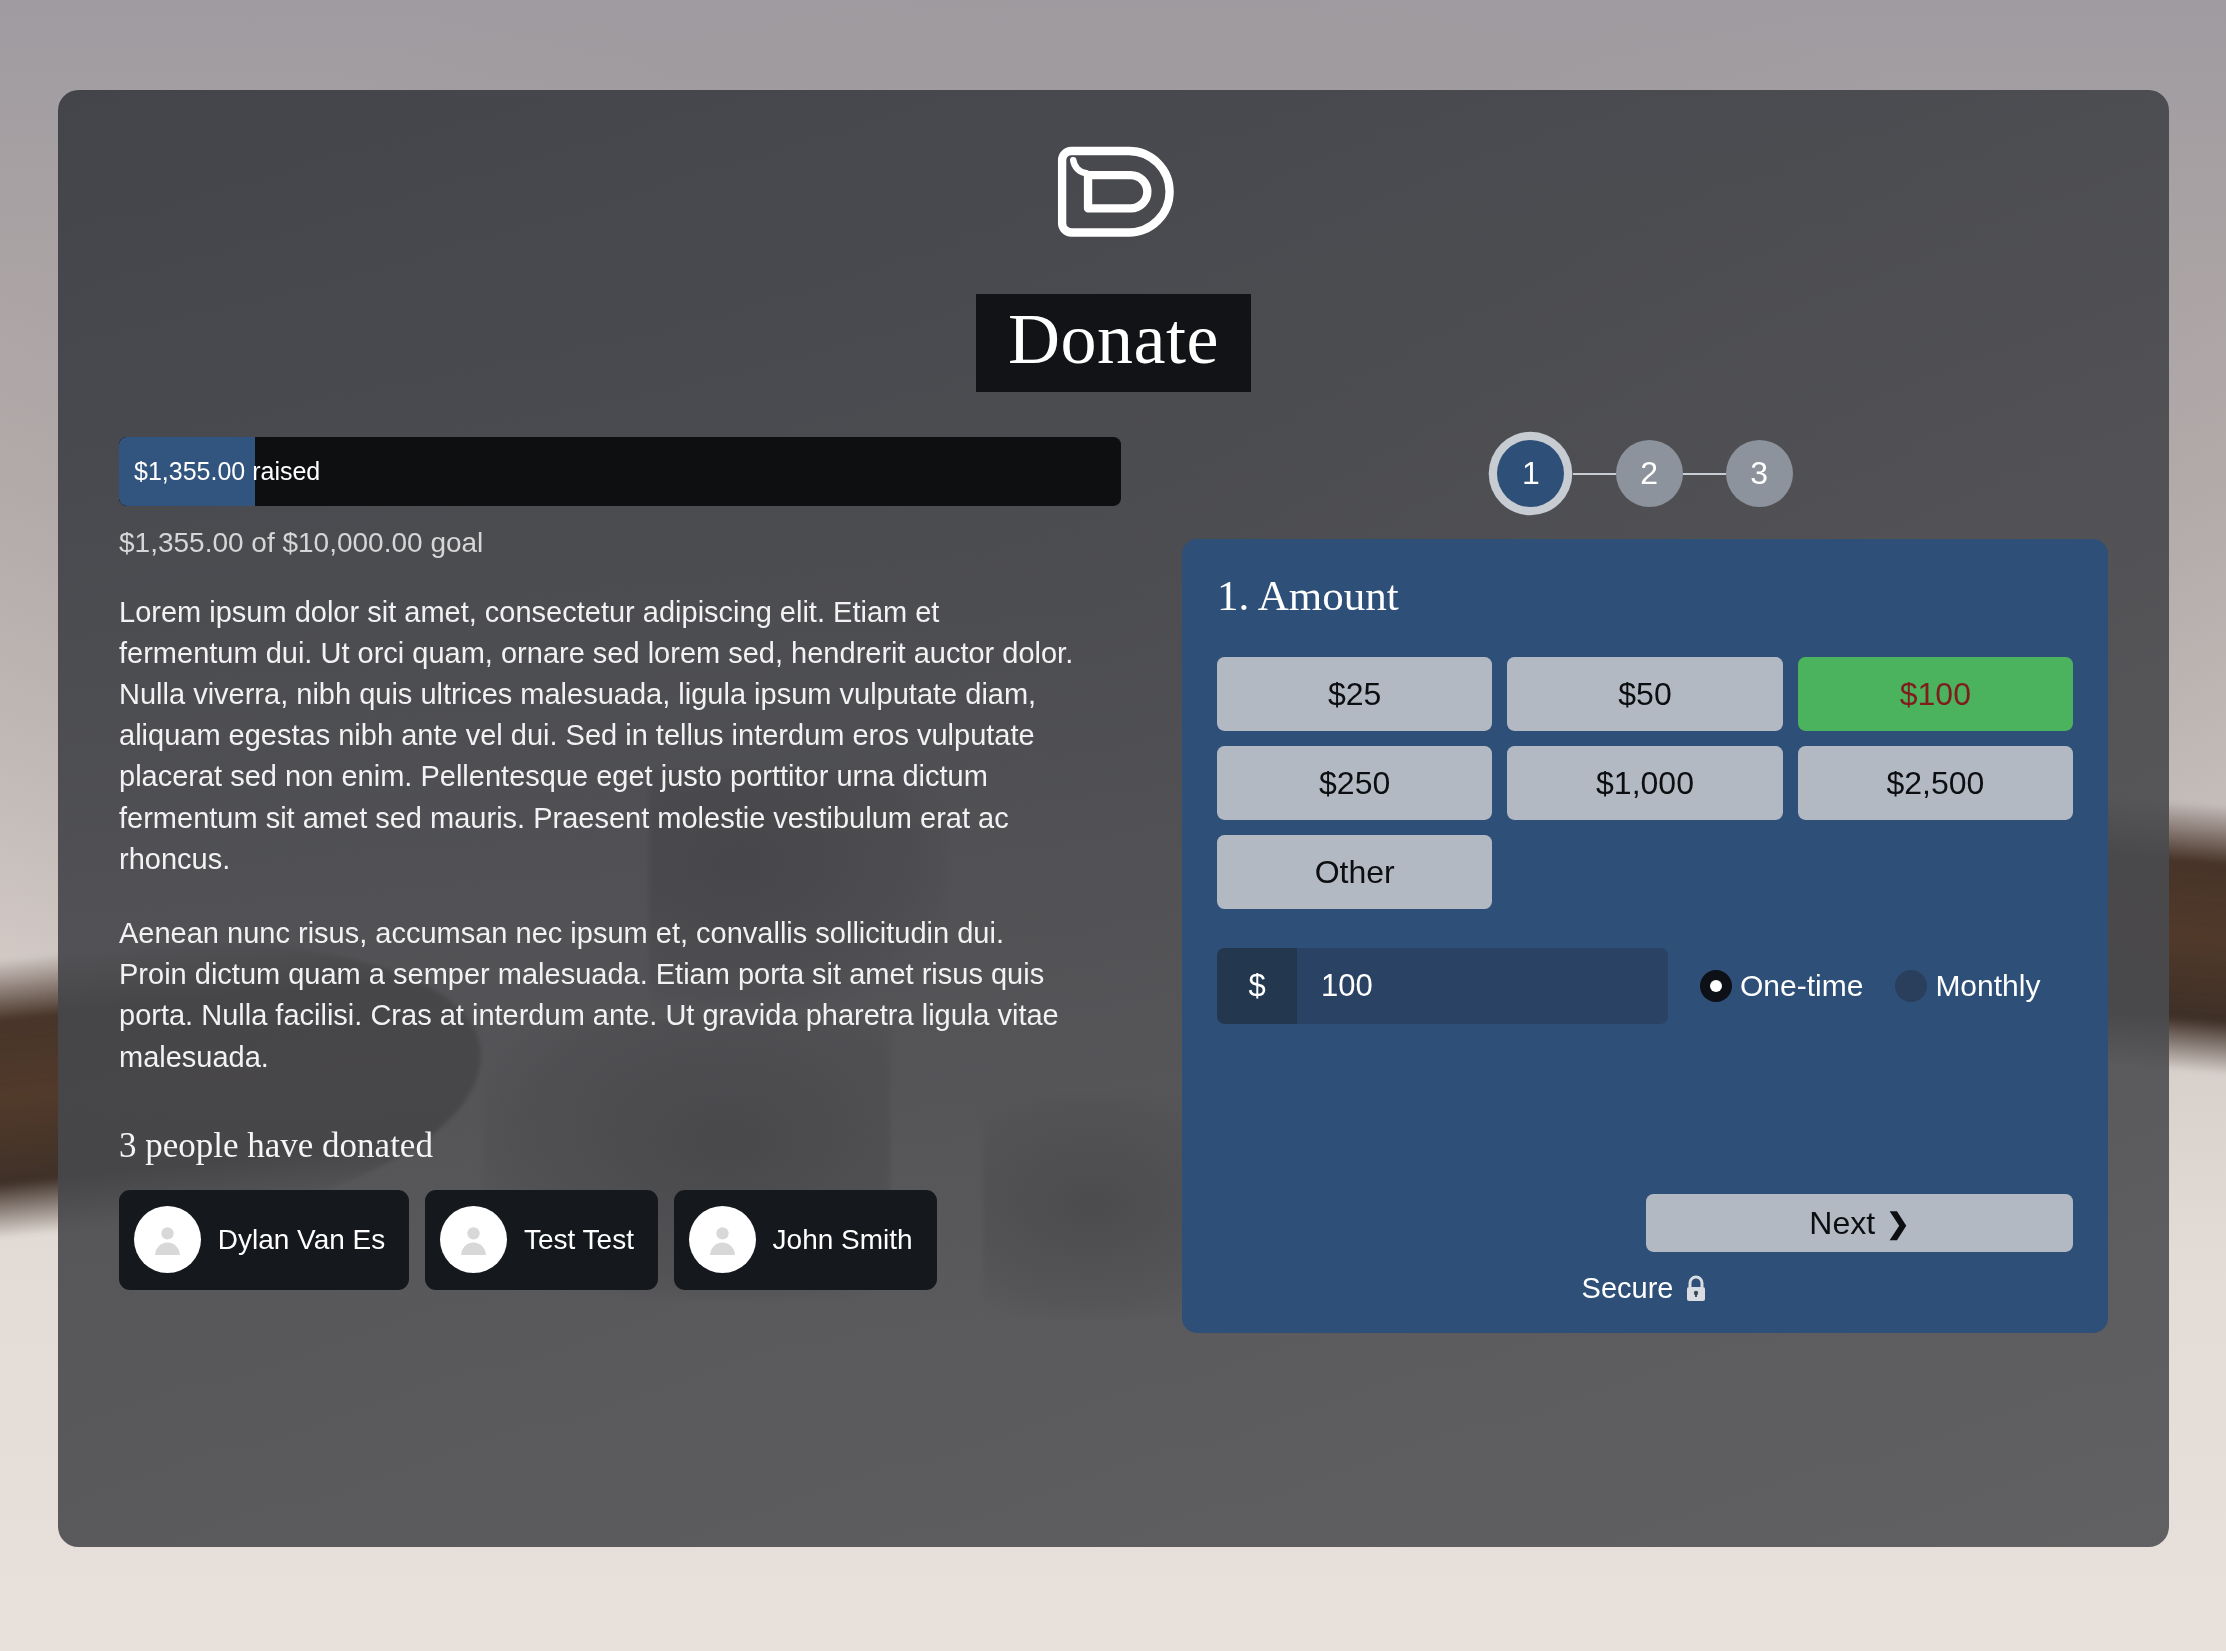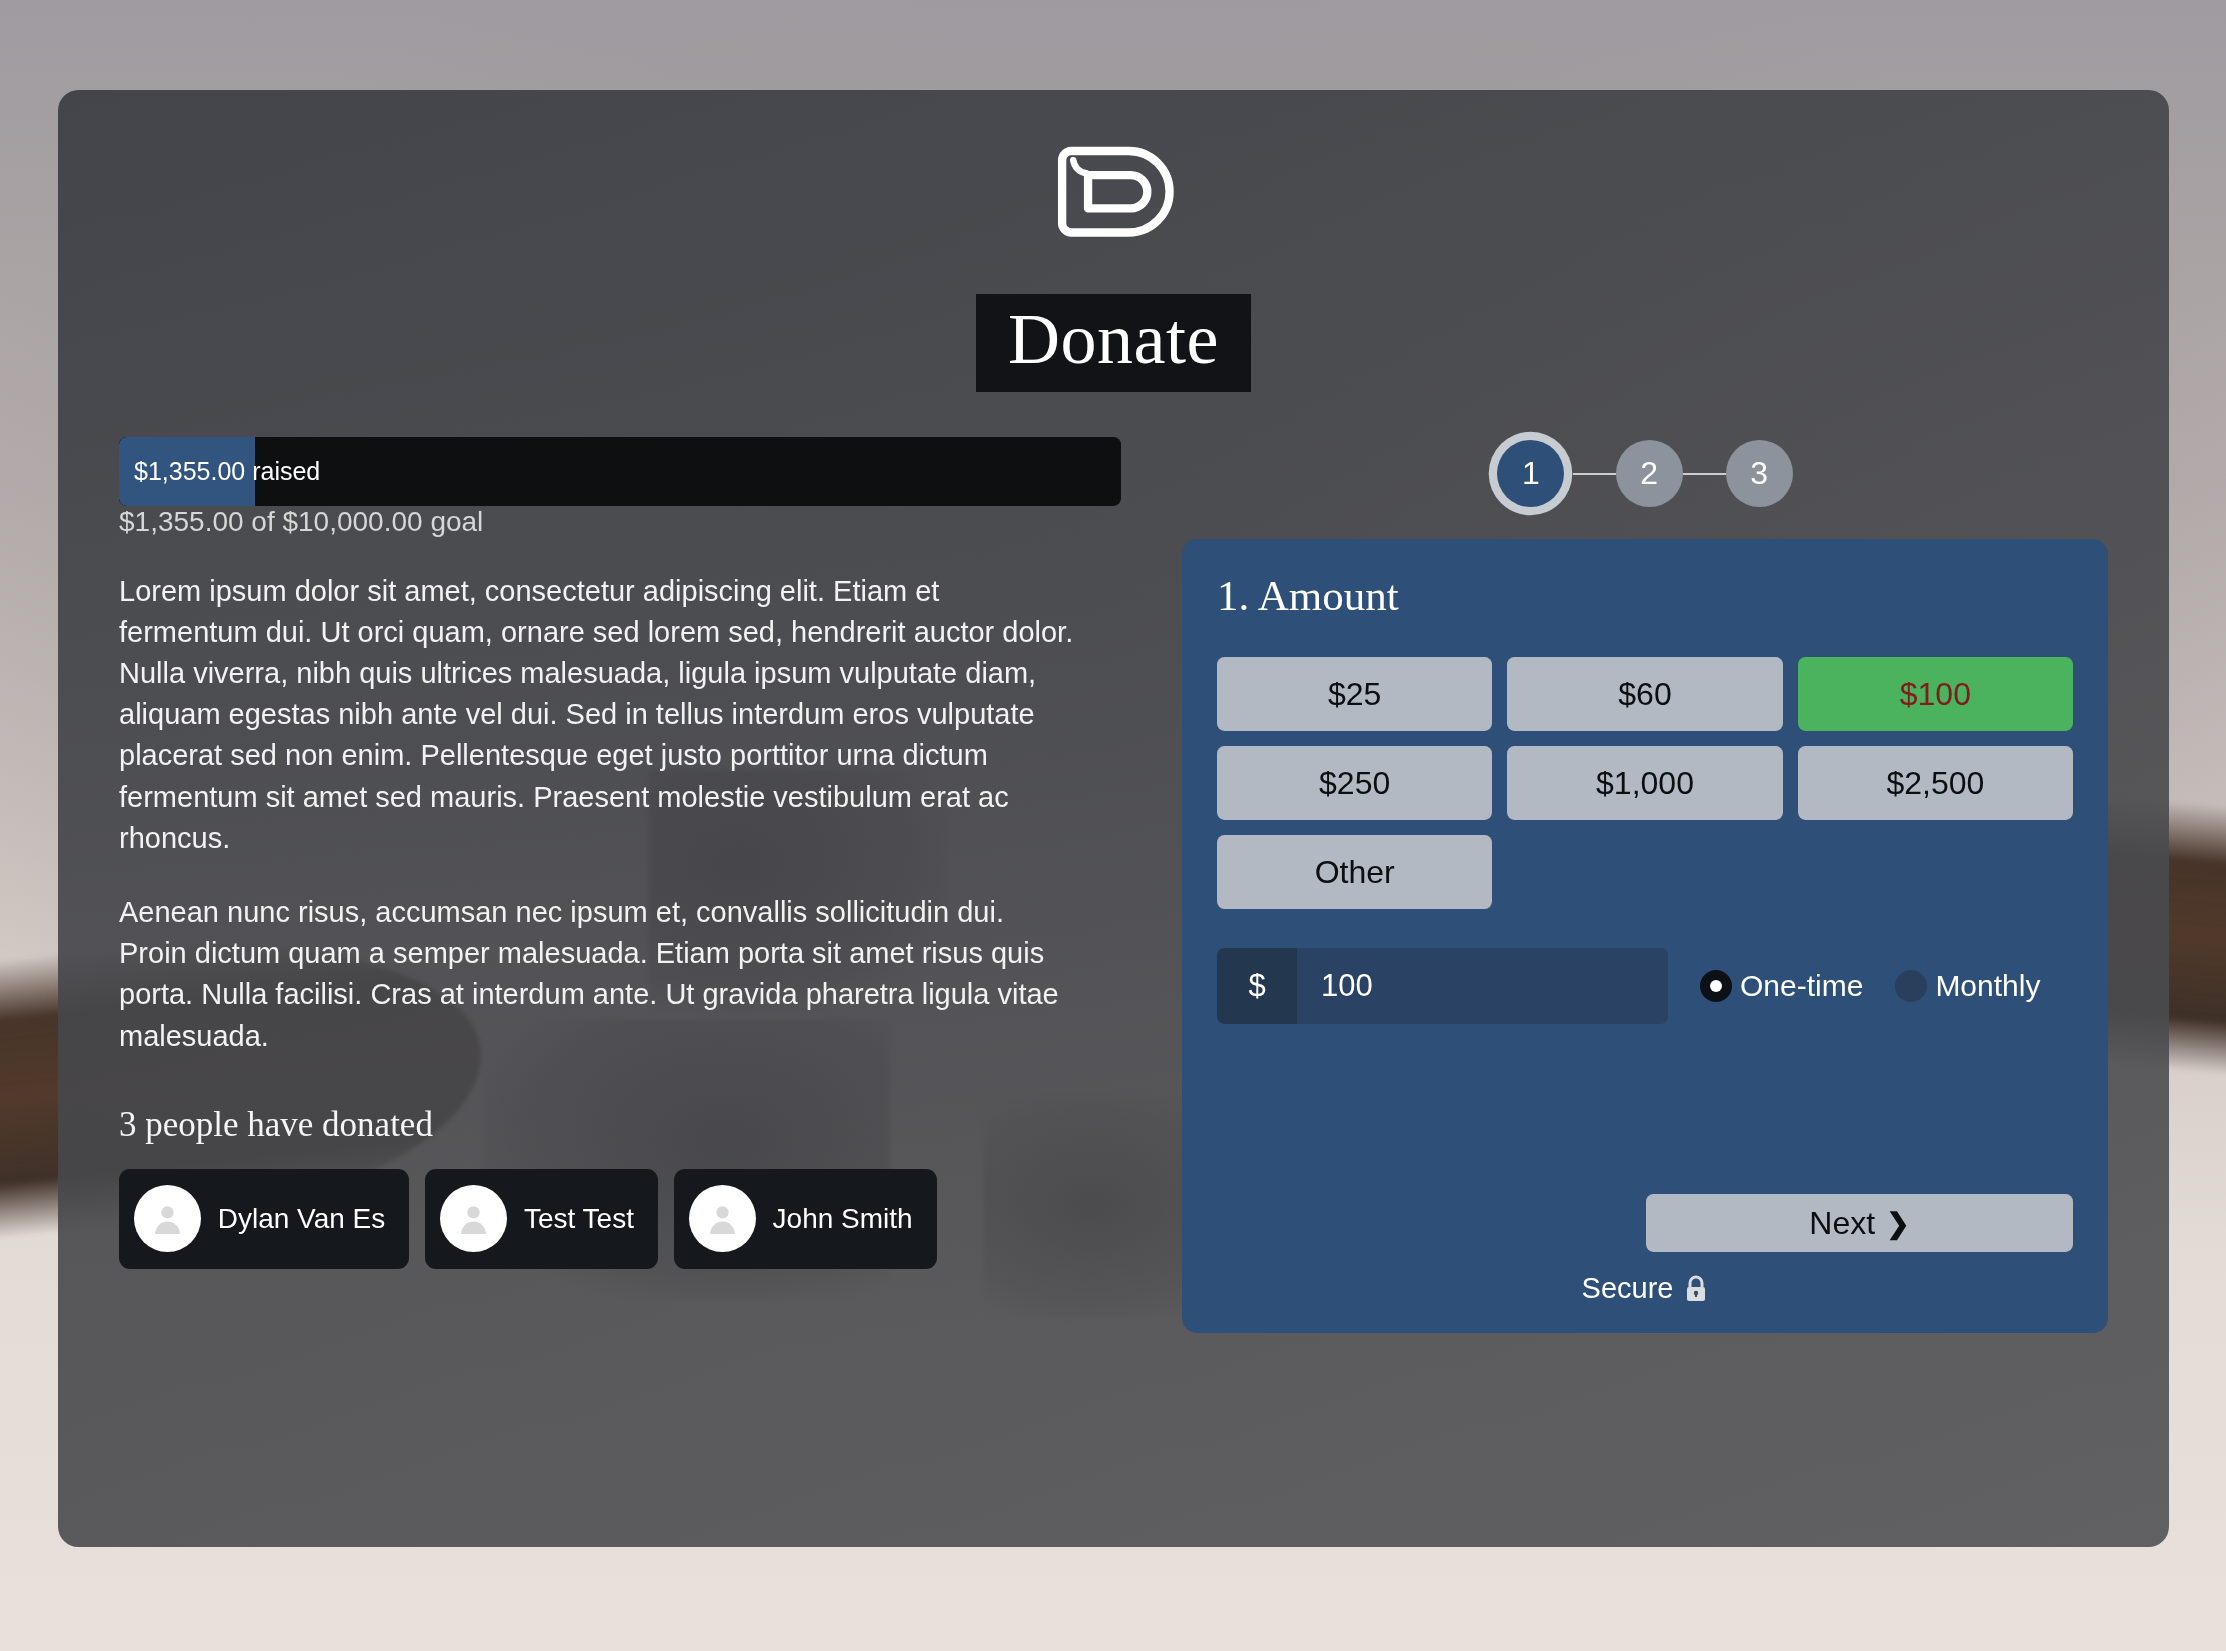--- a/index.html
+++ b/index.html
@@ -113,7 +113,7 @@
     white-space: nowrap;
   }
   #progress-goal {
-    margin-top: 0;
+    margin-top: 21px;
     color: #d6d6d6;
     font-size: 28px;
   }

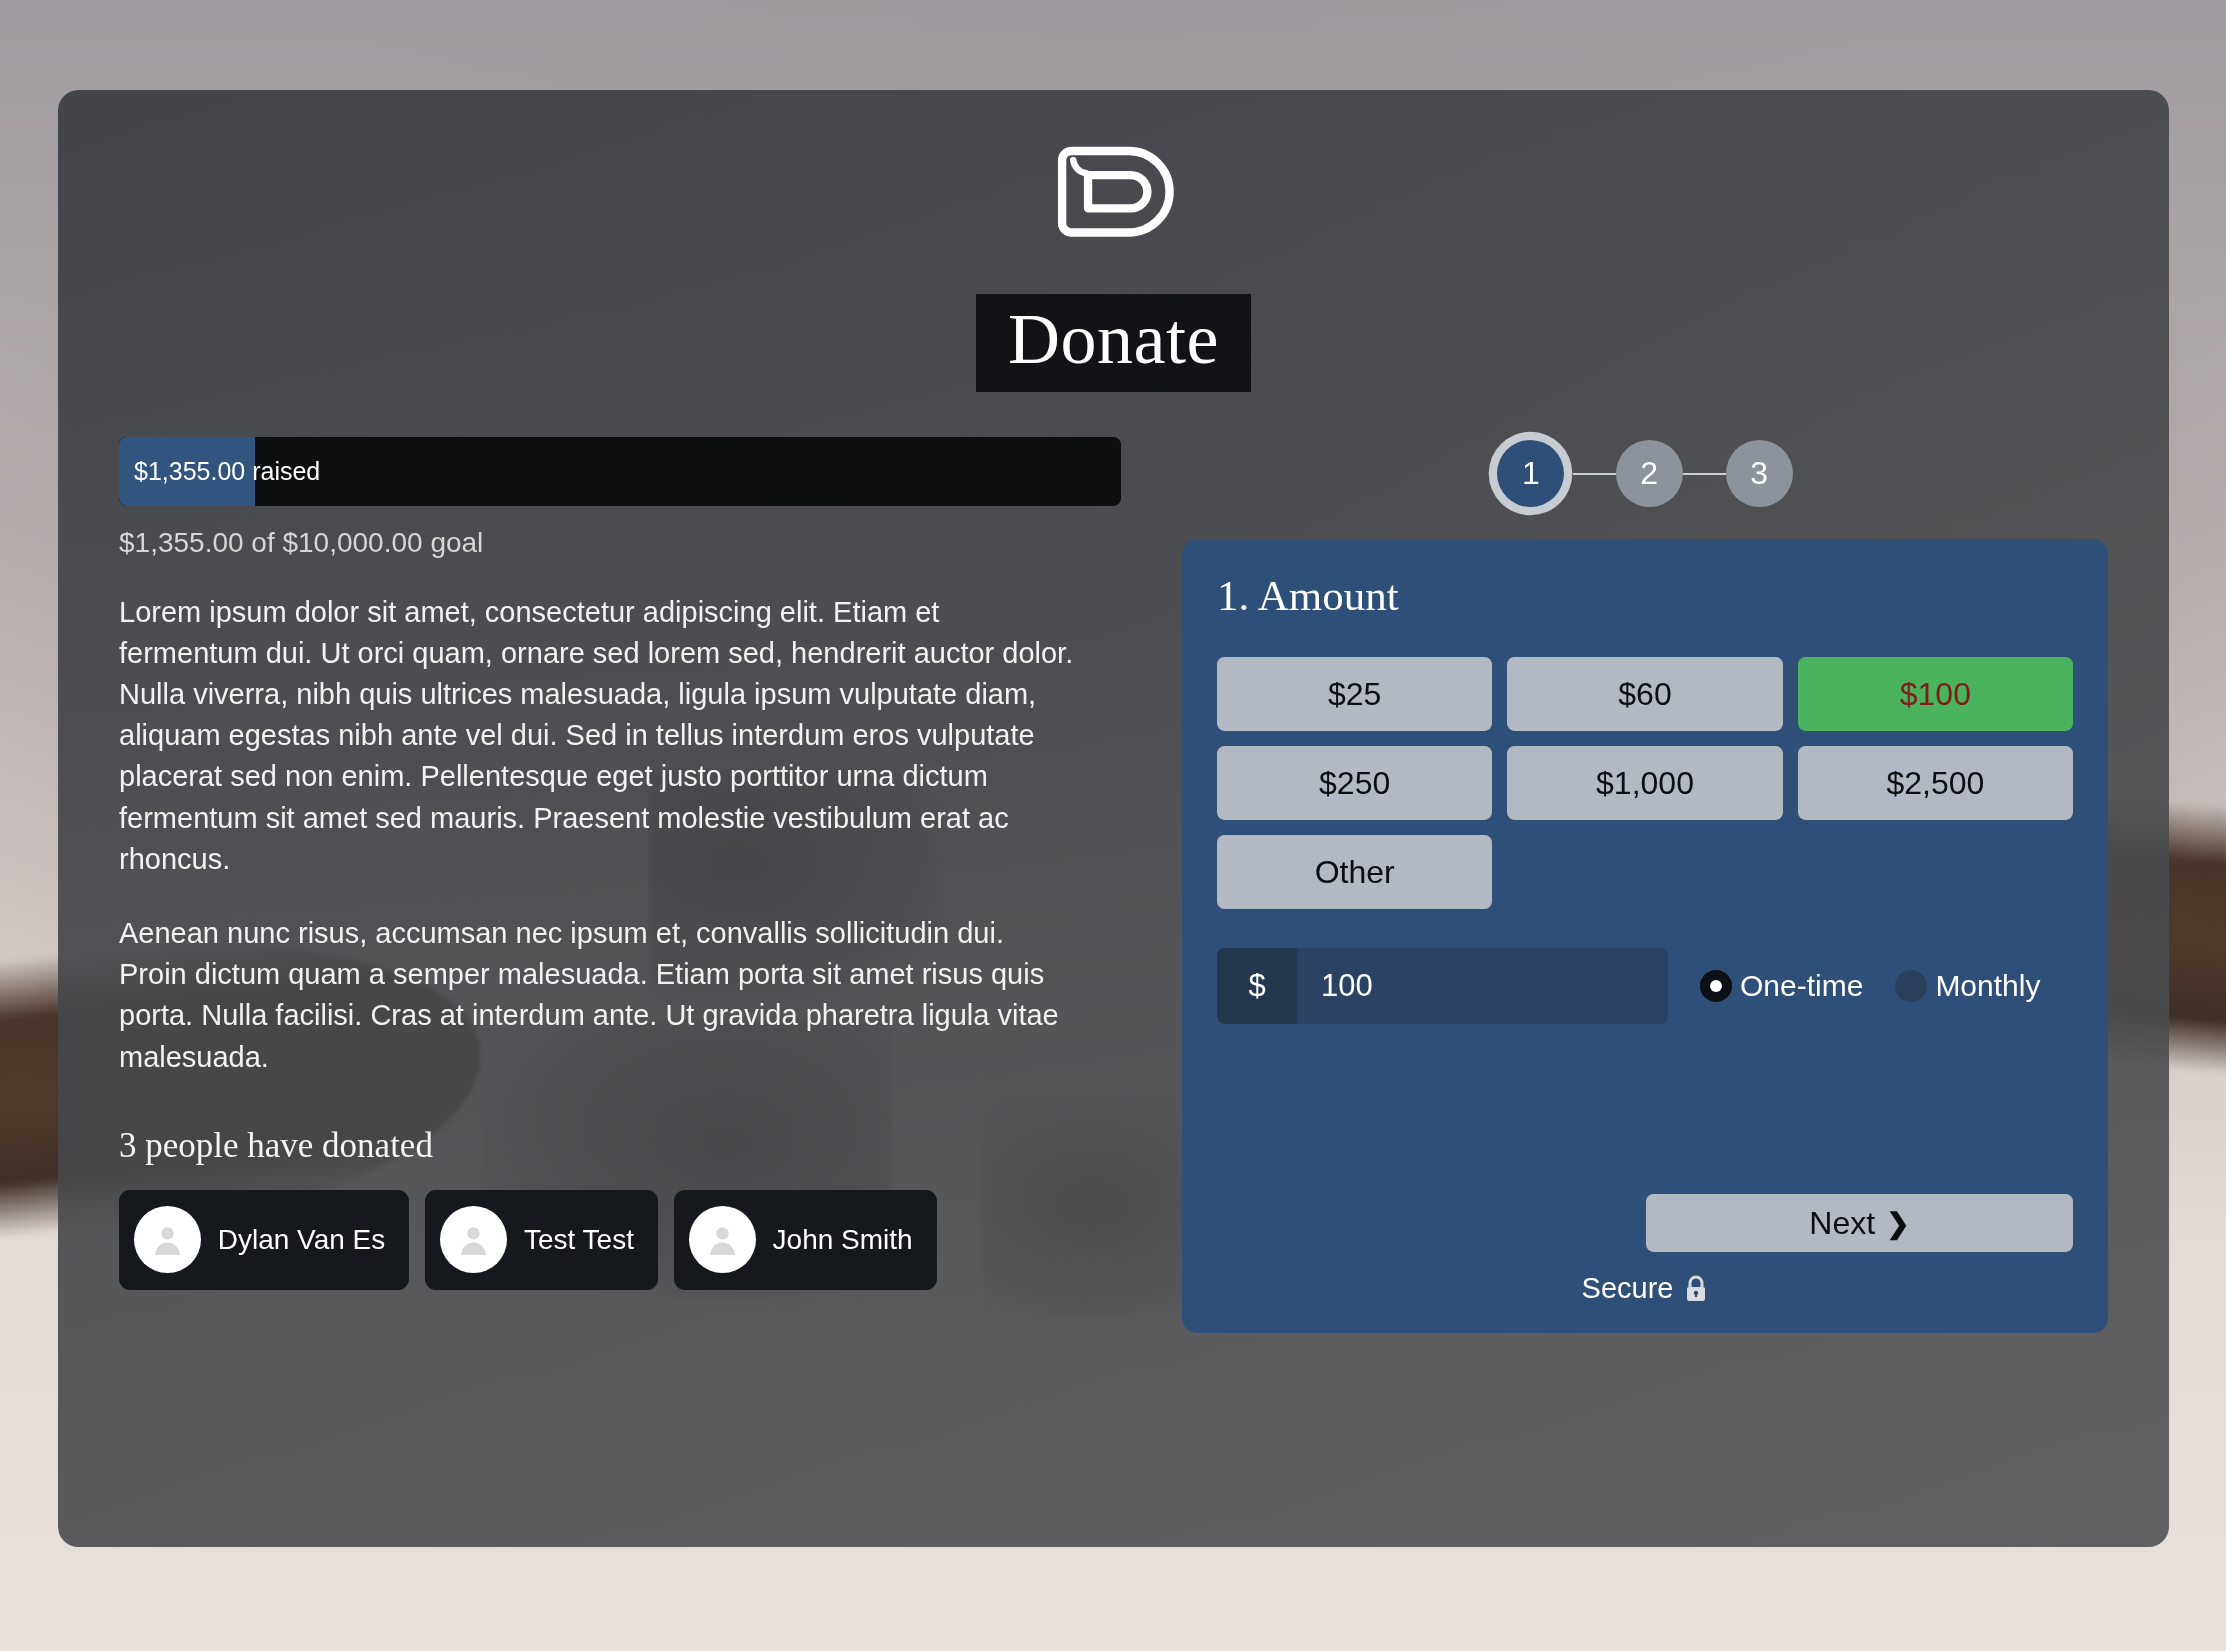--- a/index.html
+++ b/index.html
@@ -392,7 +392,7 @@
 
         <div id="amount-grid">
           <button class="amount-btn">$25</button>
-          <button class="amount-btn">$60</button>
+          <button class="amount-btn">$50</button>
           <button class="amount-btn selected">$100</button>
           <button class="amount-btn">$250</button>
           <button class="amount-btn">$1,000</button>

